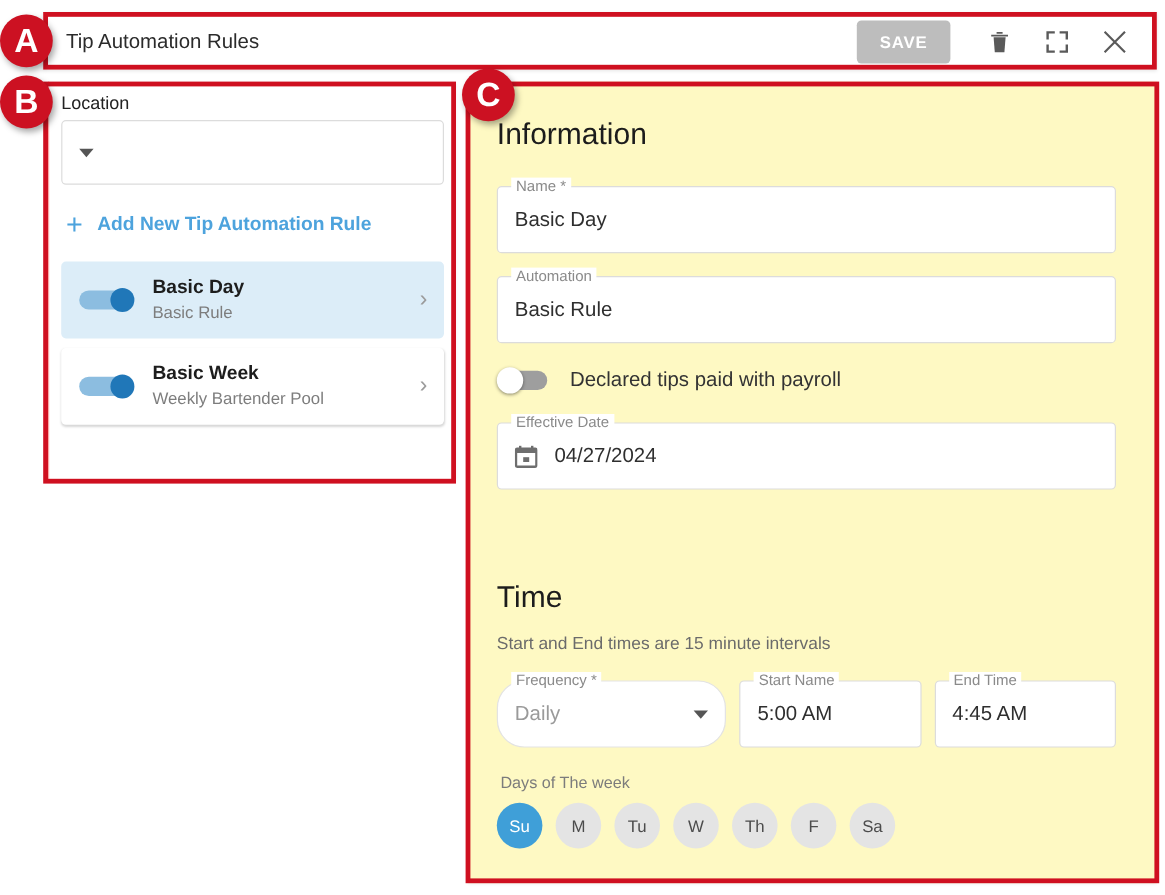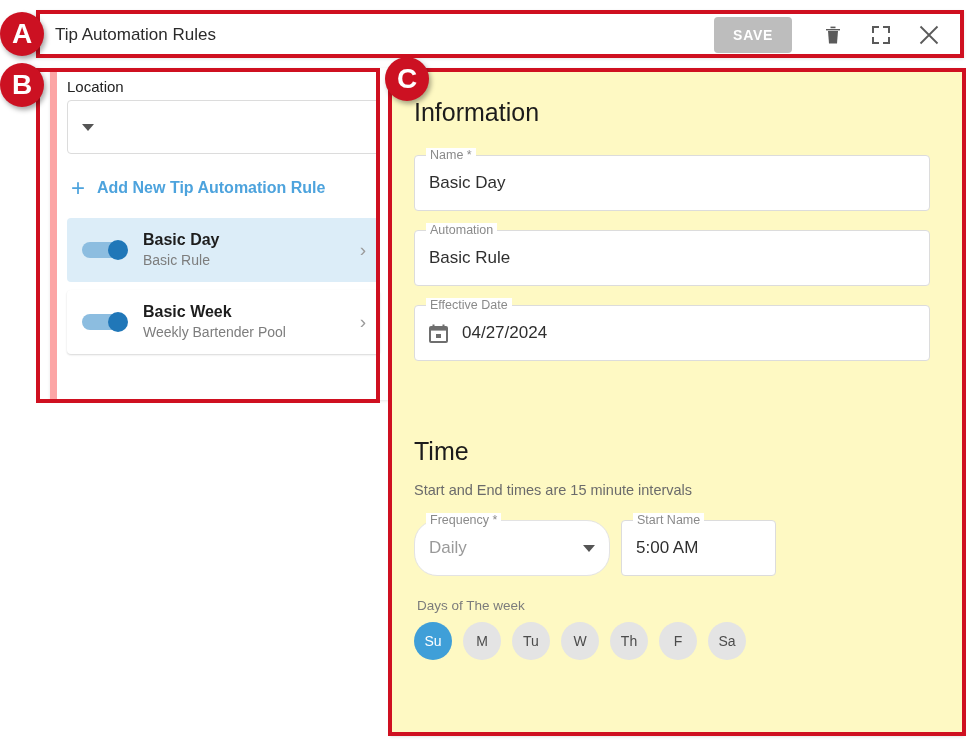--- a/index.html
+++ b/index.html
@@ -83,11 +83,11 @@
   
   .left-panel {
     position: absolute;
-    left: 50px; top: 68px;
+    left: 40px; top: 68px;
     width: 340px; height: 332px;
     background: #ffffff;
     box-sizing: border-box;
-    border-left: 7px solid #fca5a5;
+    border-left: 1px solid #fca5a5;
     box-shadow: 0 1px 3px rgba(0,0,0,0.10);
   }
   .loc-label {

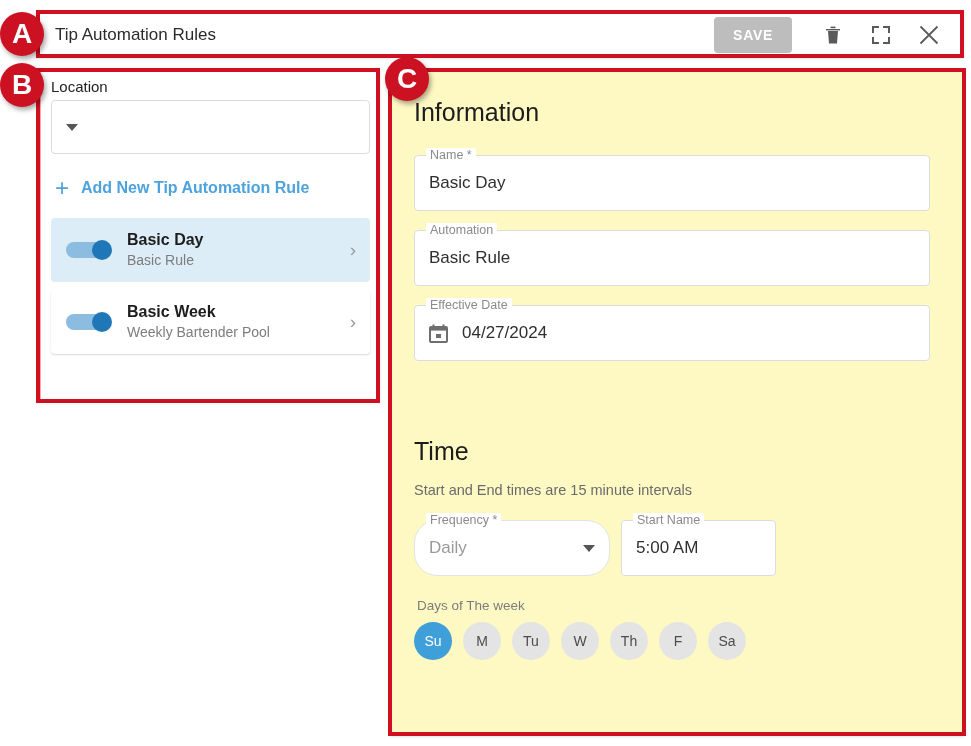--- a/index.html
+++ b/index.html
@@ -391,6 +391,13 @@
         <span class="field-value">Basic Rule</span>
       </div>
 
+      <div class="toggle-row">
+        <div class="sw-off">
+          <div class="track"></div>
+            <div class="thumb"></div>
+        </div>
+        <span class="toggle-label">Declared tips paid with payroll</span>
+      </div>
 
       <div class="field">
         <span class="field-legend">Effective Date</span>

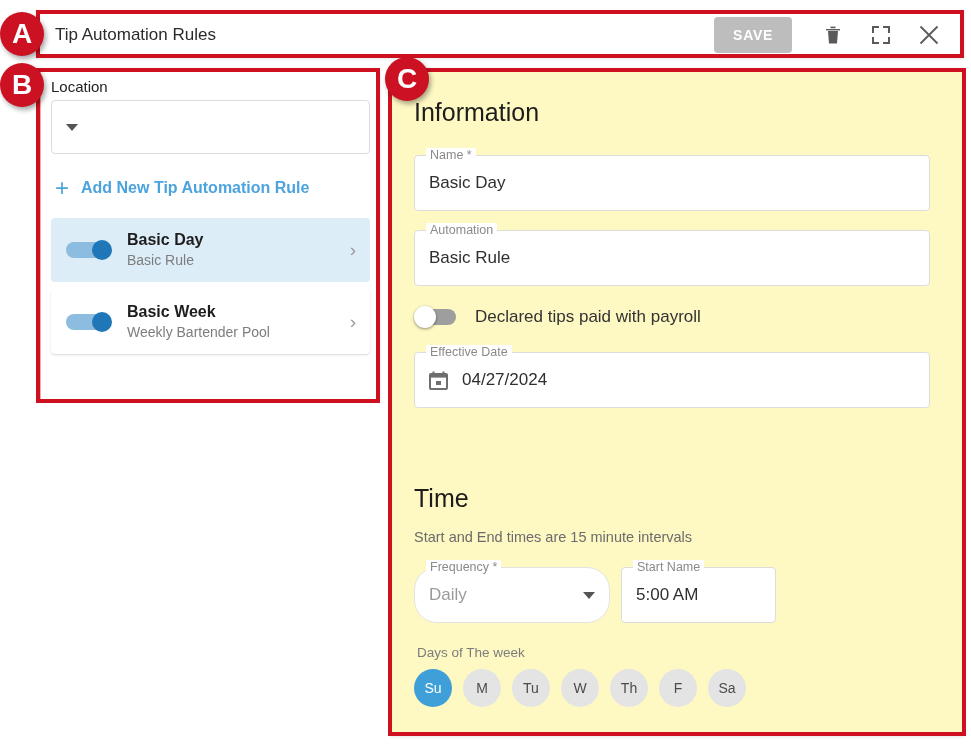--- a/index.html
+++ b/index.html
@@ -428,6 +428,10 @@
           <span class="field-value">5:00 AM</span>
         </div>
 
+        <div class="field f-end">
+          <span class="field-legend">End Time</span>
+          <span class="field-value">4:45 AM</span>
+        </div>
       </div>
 
       <div class="dow-label">Days of The week</div>

